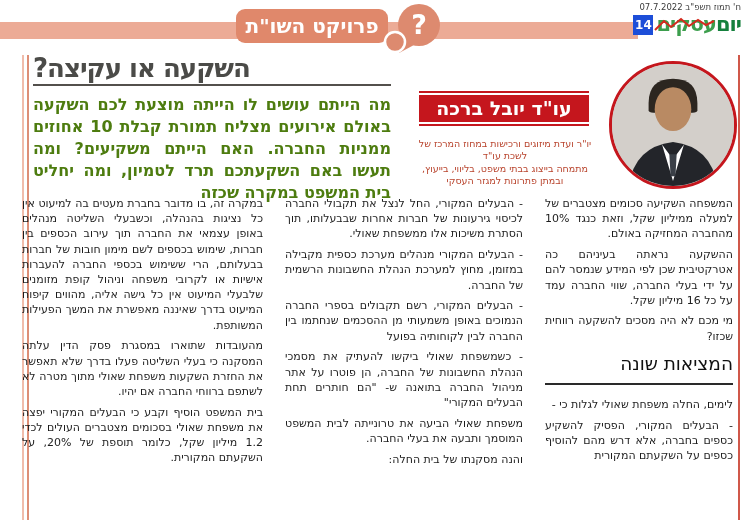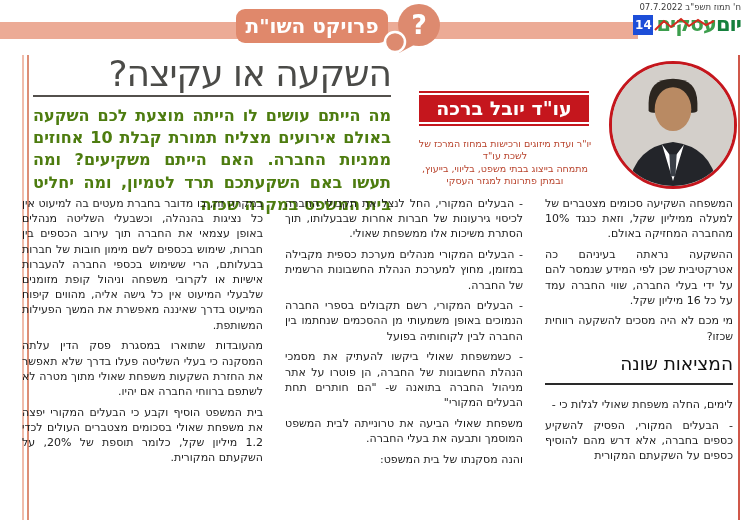--- a/index.html
+++ b/index.html
@@ -33,7 +33,7 @@
   
   .headline-block{position:absolute;top:54px;left:33px;width:358px;}
   .headline{
-    margin:0;font-size:36px;font-weight:normal;color:#4b4b48;text-align:right;
+    margin:0;font-size:26px;font-weight:bold;color:#4b4b48;text-align:left;
     line-height:1.12;letter-spacing:-1px;
   }
   .headline-rule{border-bottom:2.5px solid #53504c;margin-top:1px;}

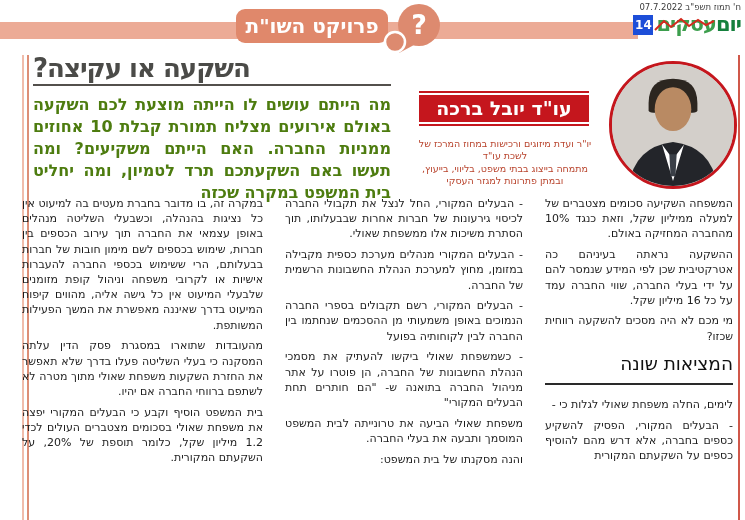--- a/index.html
+++ b/index.html
@@ -149,7 +149,7 @@
         <p class="para">- הבעלים המקורי, רשם תקבולים בספרי החברה הנמוכים באופן משמעותי מן ההסכמים שנחתמו בין החברה לבין לקוחותיה בפועל</p>
         <p class="para">- כשמשפחת שאולי ביקשו להעתיק את מסמכי הנהלת החשבונות של החברה, הן פוטרו על אתר מניהול החברה בתואנה ש- "הם חותרים תחת הבעלים המקורי"</p>
         <p class="para">משפחת שאולי הביעה את טרונייתה לבית המשפט המוסמך ותבעה את בעלי החברה.</p>
-        <p class="para">והנה מסקנתו של בית המשפט:</p>
+        <p class="para">והנה מסקנתו של בית החלה:</p>
       </div>
     <div class="col col-3">
         <p class="para">במקרה זה, בו מדובר בחברת מעטים בה למיעוט אין כל נציגות בהנהלה, וכשבעלי השליטה מנהלים באופן עצמאי את החברה תוך עירוב הכספים בין חברות, שימוש בכספים לשם מימון חובות של חברות בבעלותם, הרי ששימוש בכספי החברה להעברות אישיות או לקרובי משפחה וניהול קופת מזומנים שלבעלי המיעוט אין כל גישה אליה, מהווים קיפוח המיעוט בדרך שאיננה מאפשרת את המשך הפעילות המשותפת.</p>

